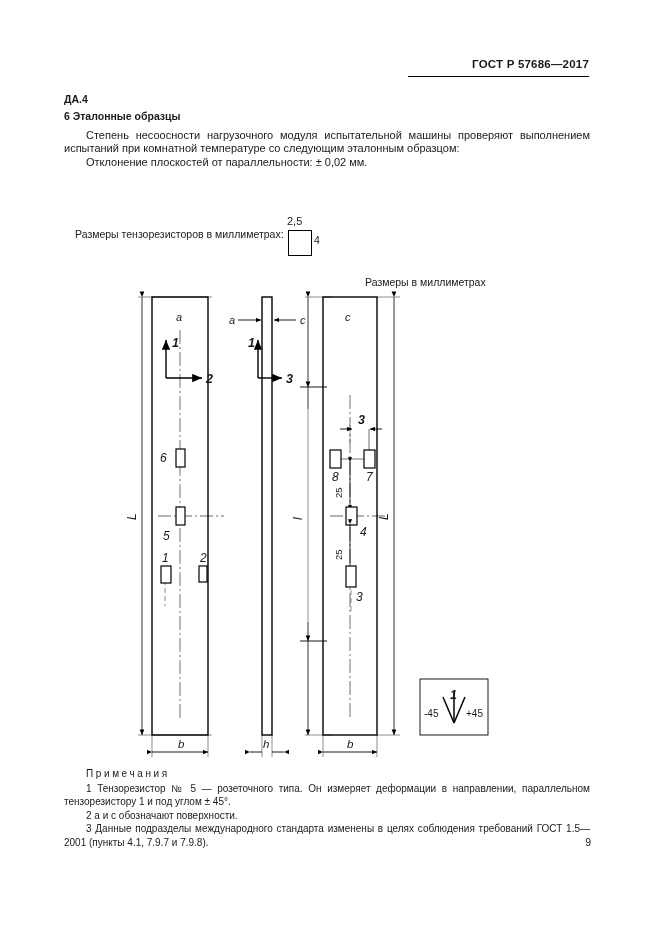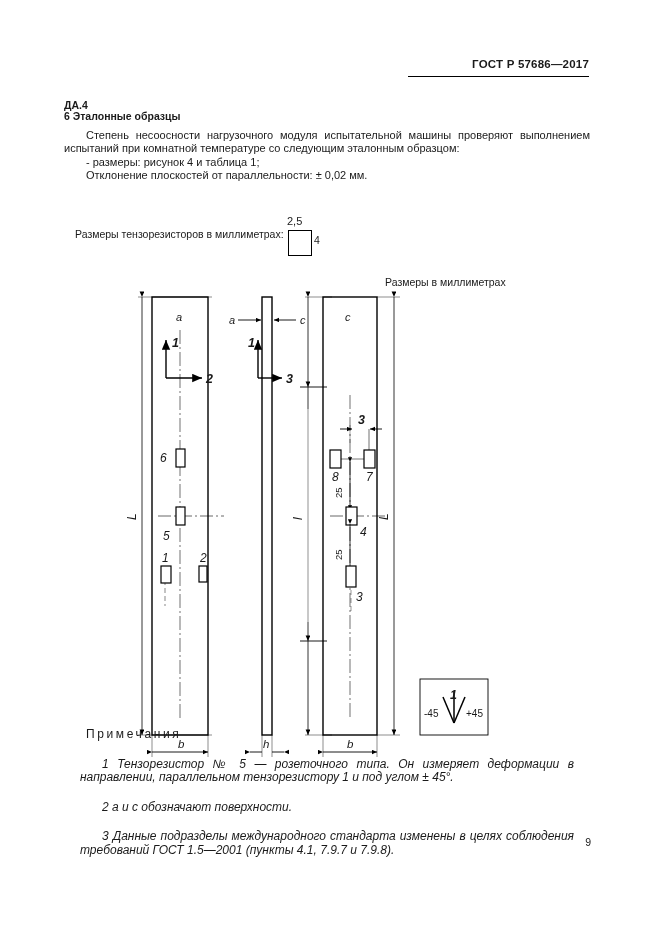--- a/index.html
+++ b/index.html
@@ -24,7 +24,7 @@
 
   
   .txt{position:absolute;font-size:11px;line-height:13.4px;}
-  .sec-num{left:64px;top:99px;font-weight:bold;font-size:10.5px;}
+  .sec-num{left:64px;top:93px;font-weight:bold;font-size:10.5px;}
   .sec-title{left:64px;top:110px;font-weight:bold;font-size:10.5px;}
 
   .para{left:64px;width:526px;top:129px;text-align:justify;}

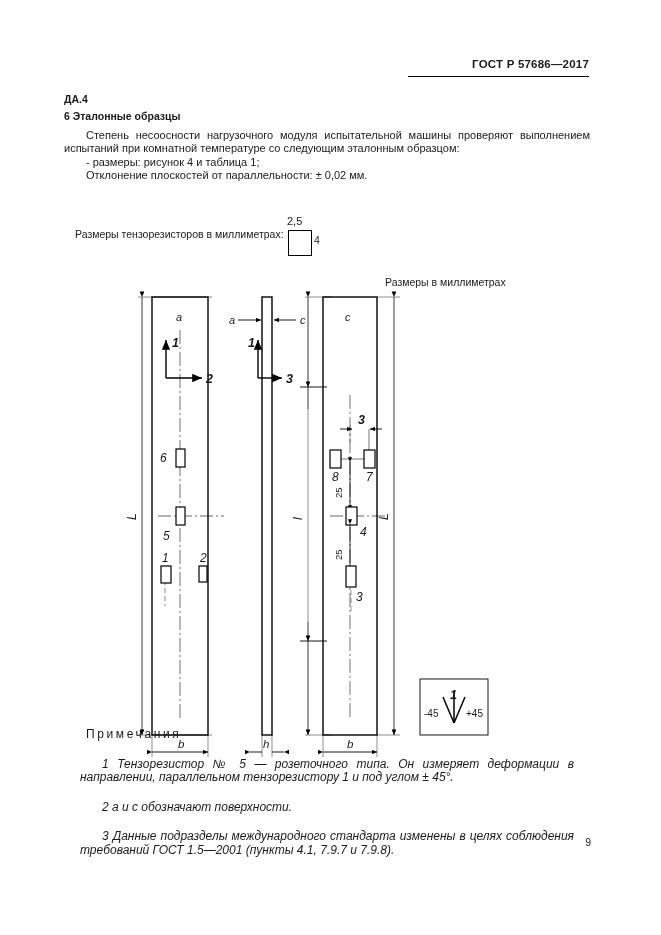--- a/index.html
+++ b/index.html
@@ -64,7 +64,6 @@
 
   <div class="txt para">
     <p class="ind">Степень несоосности нагрузочного модуля испытательной машины проверяют выполнением испытаний при комнатной температуре со следующим эталонным образцом:</p>
-    <p class="dash">- размеры: рисунок 4 и таблица 1;</p>
     <p class="ind">Отклонение плоскостей от параллельности: ± 0,02 мм.</p>
   </div>
 

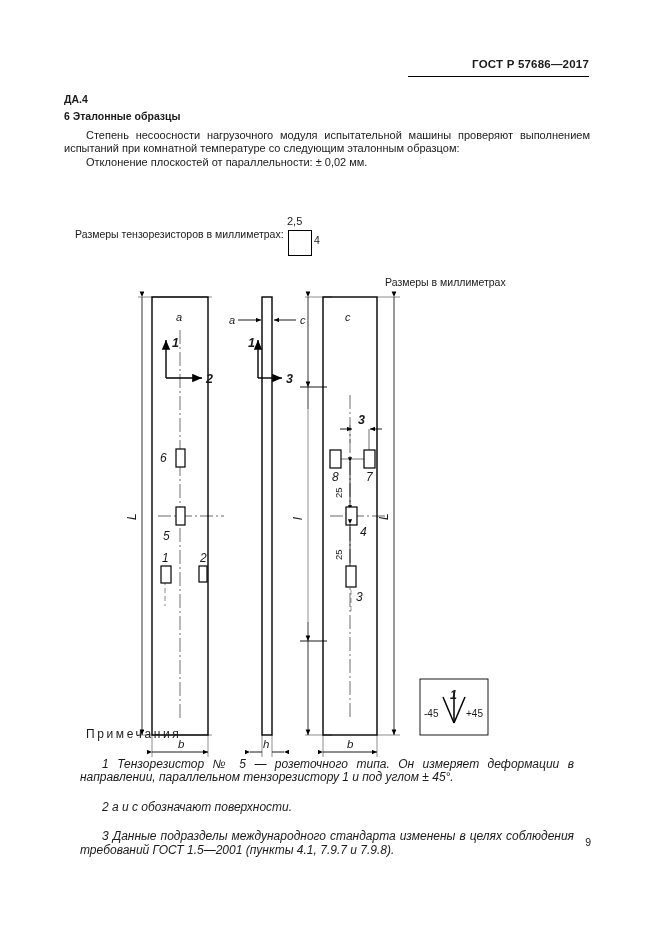--- a/index.html
+++ b/index.html
@@ -40,7 +40,7 @@
   .rect-det-h{position:absolute;left:314px;top:234px;font-size:10.5px;}
 
   
-  .dims-note{position:absolute;left:385px;top:276px;font-size:10.5px;}
+  .dims-note{position:absolute;left:365px;top:276px;font-size:10.5px;}
 
   .diagram{position:absolute;left:0;top:0;width:661px;height:935px;pointer-events:none;}
 

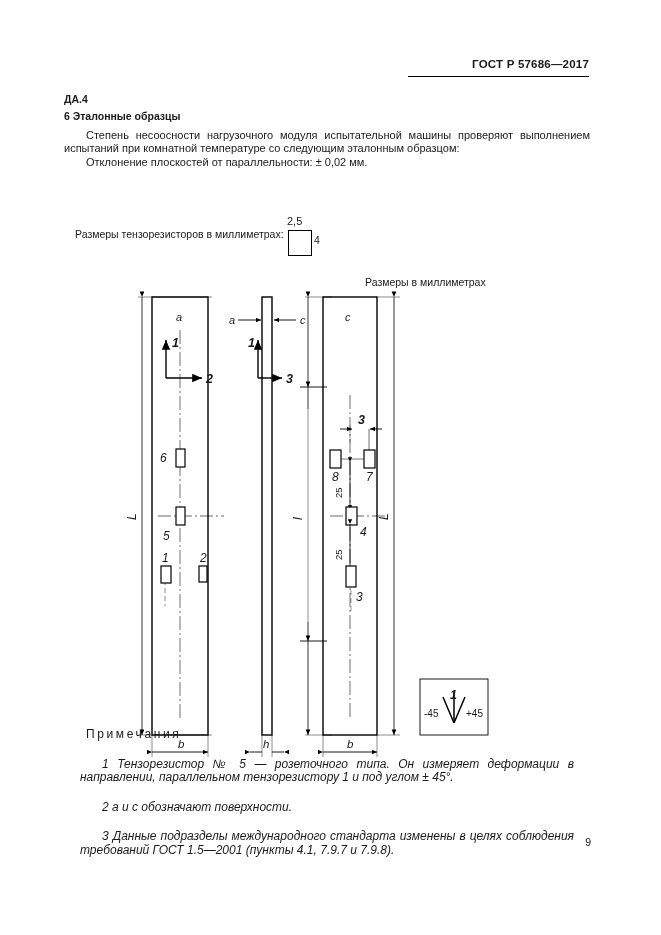--- a/index.html
+++ b/index.html
@@ -45,7 +45,7 @@
   .diagram{position:absolute;left:0;top:0;width:661px;height:935px;pointer-events:none;}
 
   
-  .notes{position:absolute;left:64px;top:728px;width:526px;font-size:12px;line-height:13.6px;text-align:justify;}
+  .notes{position:absolute;left:64px;top:767px;width:526px;font-size:10px;line-height:13.6px;text-align:justify;}
   .notes .nt{margin:16px;text-indent:22px;font-style:italic;}
   .notes .nhead{margin:0 0 1px 0;text-indent:22px;letter-spacing:2.6px;}
   .pageno{position:absolute;right:70px;top:836px;font-size:10.5px;}

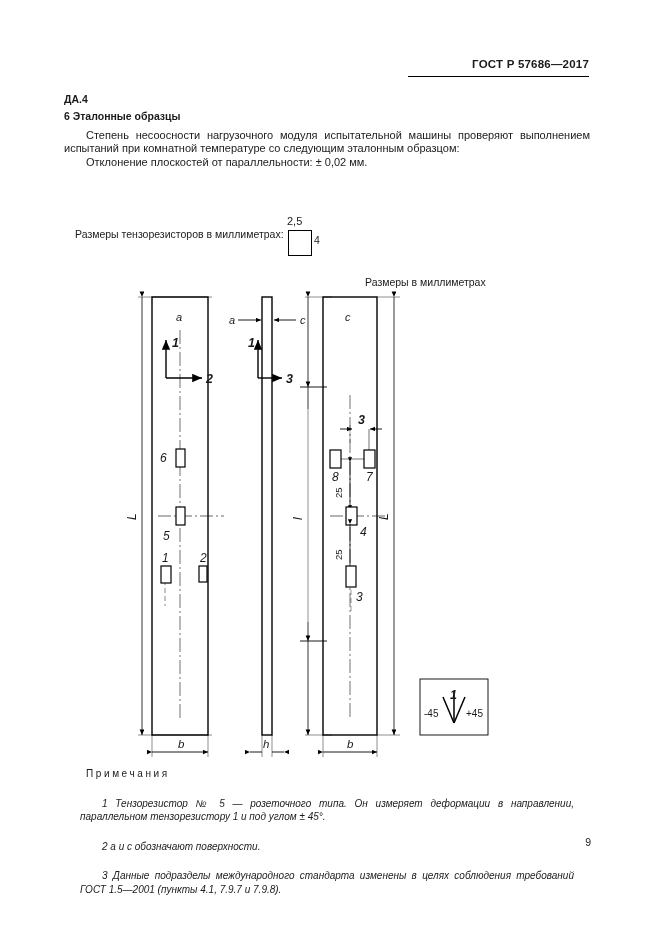--- a/index.html
+++ b/index.html
@@ -46,7 +46,7 @@
 
   
   .notes{position:absolute;left:64px;top:767px;width:526px;font-size:10px;line-height:13.6px;text-align:justify;}
-  .notes .nt{margin:16px;text-indent:22px;font-style:italic;}
+  .notes .nt{margin:0;text-indent:22px;}
   .notes .nhead{margin:0 0 1px 0;text-indent:22px;letter-spacing:2.6px;}
   .pageno{position:absolute;right:70px;top:836px;font-size:10.5px;}
   svg text{font-family:"Liberation Sans", sans-serif;}

